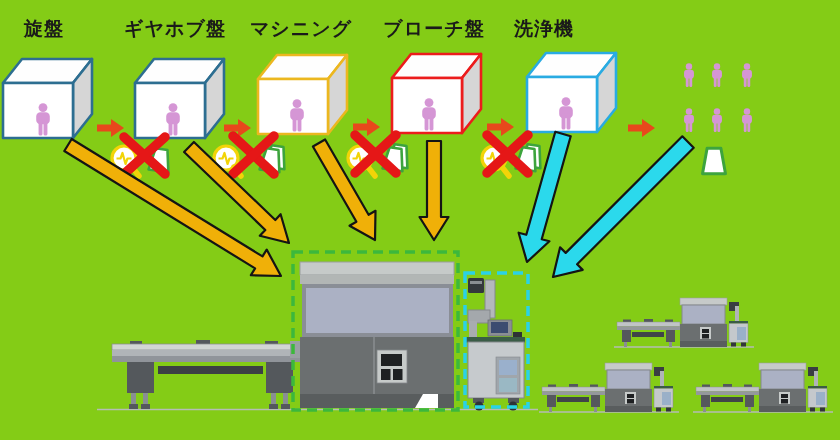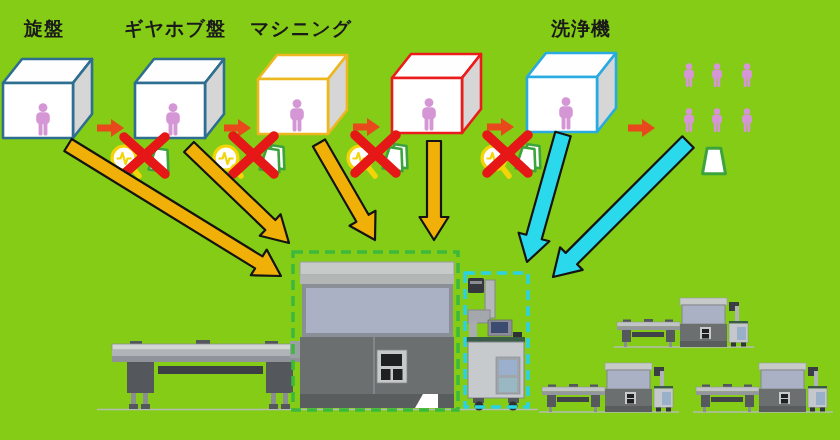--- a/index.html
+++ b/index.html
@@ -251,6 +251,7 @@
 <div class="station-label lbl-0">旋盤</div>
 <div class="station-label lbl-1">ギヤホブ盤</div>
 <div class="station-label lbl-2">マシニング</div>
+<div class="station-label lbl-3">ブローチ盤</div>
 <div class="station-label lbl-4">洗浄機</div>
 
 </div>

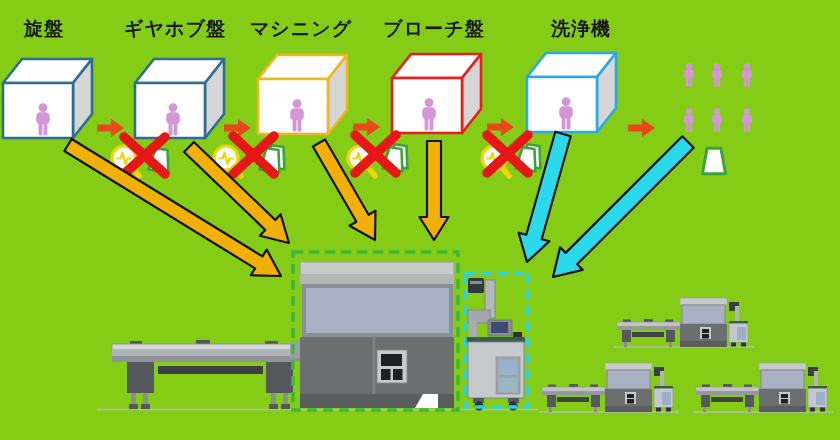--- a/index.html
+++ b/index.html
@@ -8,7 +8,7 @@
   .stage svg{position:absolute;left:0;top:0;}
   .station-label{position:absolute;top:16px;transform:translateX(-50%);
     font-size:19px;font-weight:bold;color:#1a1a1a;white-space:nowrap;letter-spacing:1px;}
-  .lbl-0{left:44px}.lbl-1{left:175px}.lbl-2{left:301px}.lbl-3{left:434px}.lbl-4{left:581px}.lbl-5{left:722px}
+  .lbl-0{left:44px}.lbl-1{left:175px}.lbl-2{left:301px}.lbl-3{left:434px}.lbl-4{left:544px}.lbl-5{left:722px}
 
   
   .person{fill:var(--person)}

